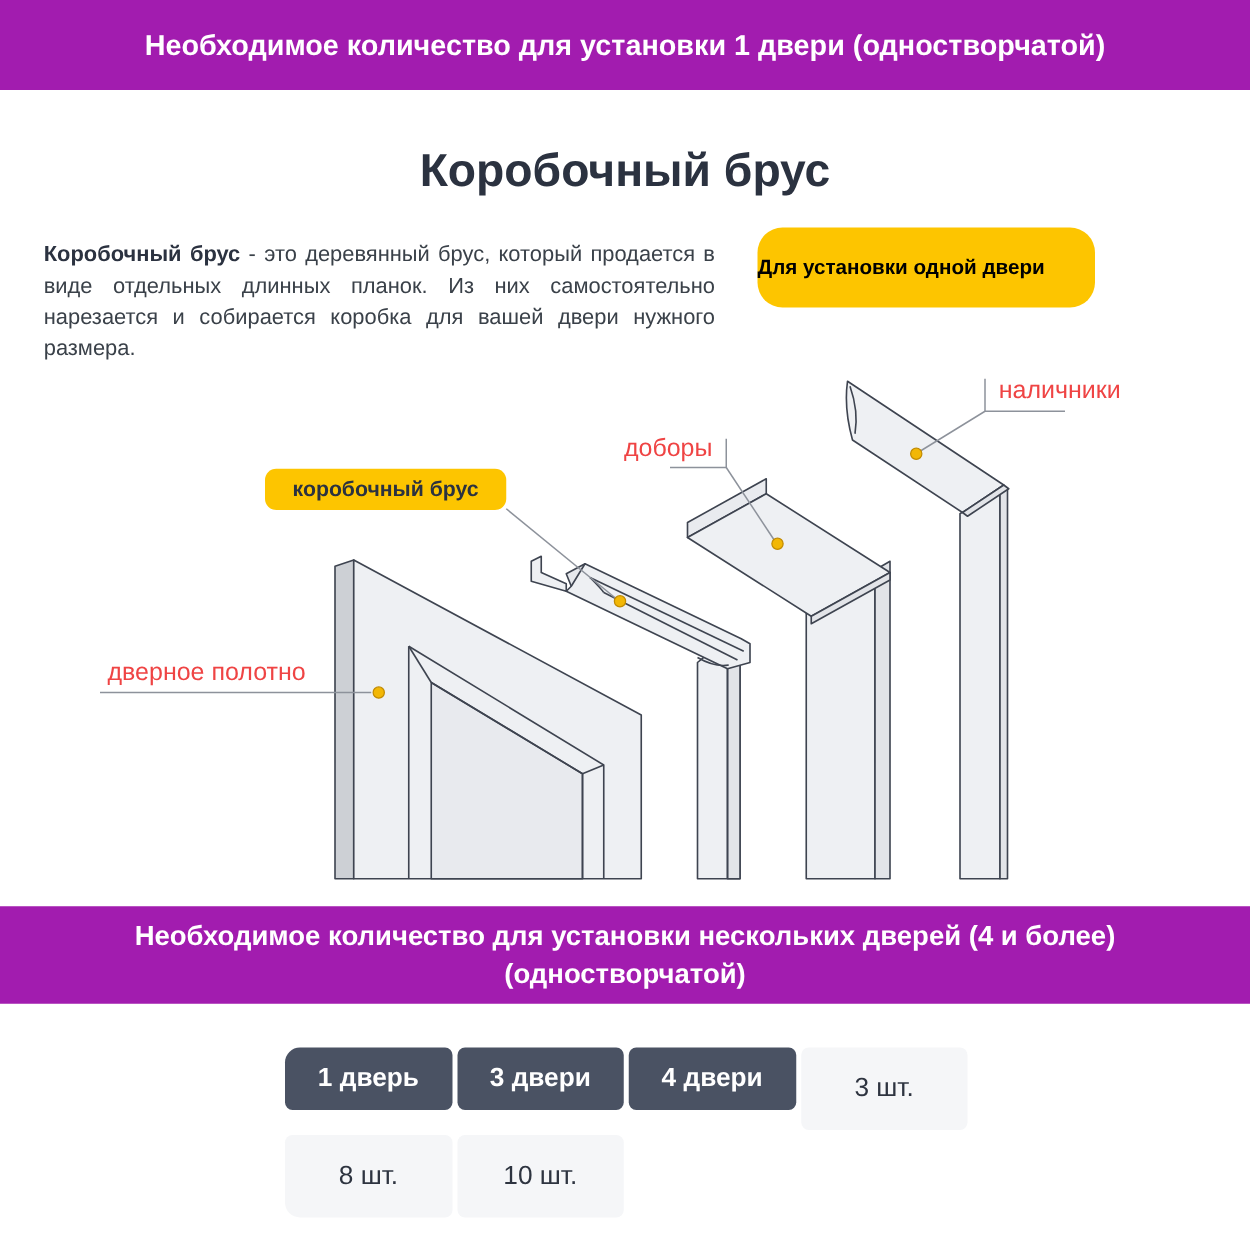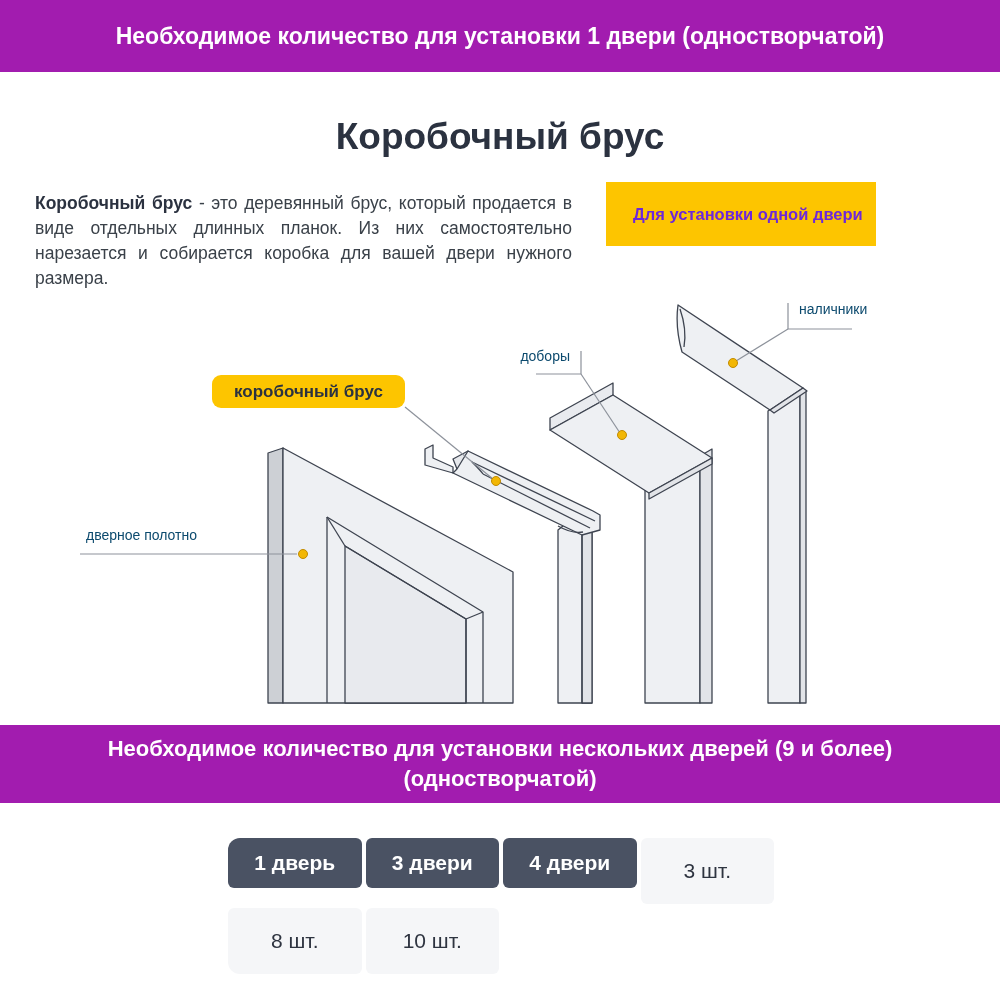--- a/index.html
+++ b/index.html
@@ -25,9 +25,9 @@
   .para .lead{font-weight:bold;color:#2B3240;}
   .note-badge{
     position:absolute;left:606px;top:182px;width:270px;height:64px;
-    background:#FDC500;border-radius:0;box-sizing:border-box;
+    background:#FDC500;border-radius:20px;box-sizing:border-box;
     display:flex;flex-direction:column;justify-content:center;
-    padding-left:27px;font-size:16.5px;font-weight:bold;line-height:21px;color:#6d28d9;
+    font-size:16.5px;font-weight:bold;line-height:21px;color:#000000;
   }
   .diagram{position:absolute;left:0;top:290px;width:1000px;height:420px;}
   .diagram svg{position:absolute;left:0;top:0;}

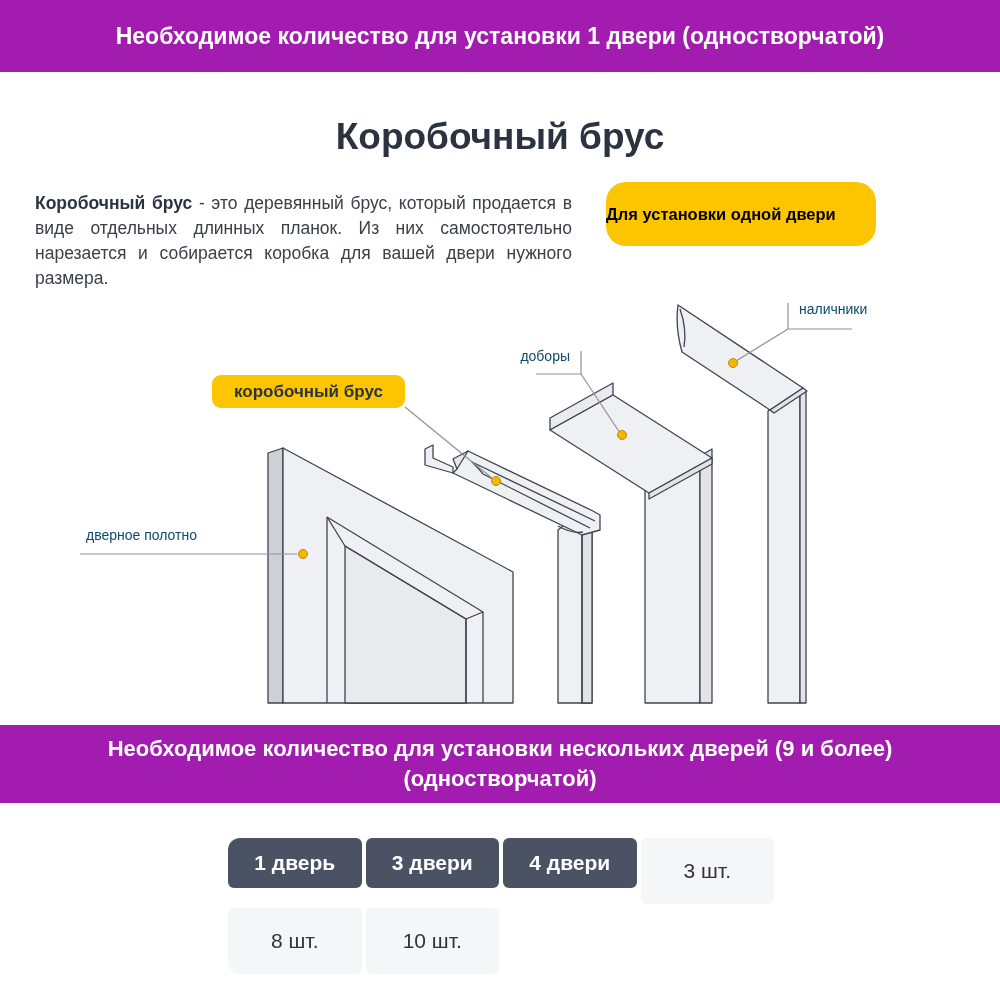--- a/index.html
+++ b/index.html
@@ -32,7 +32,7 @@
   .diagram{position:absolute;left:0;top:290px;width:1000px;height:420px;}
   .diagram svg{position:absolute;left:0;top:0;}
   .dlabel{
-    position:absolute;font-size:14px;color:#0c4a6e;white-space:nowrap;
+    position:absolute;font-size:20px;color:#ef4444;white-space:nowrap;
   }
   .dlabel.door{left:86px;top:237px;}
   .dlabel.ext{left:498px;top:58px;width:72px;text-align:right;}

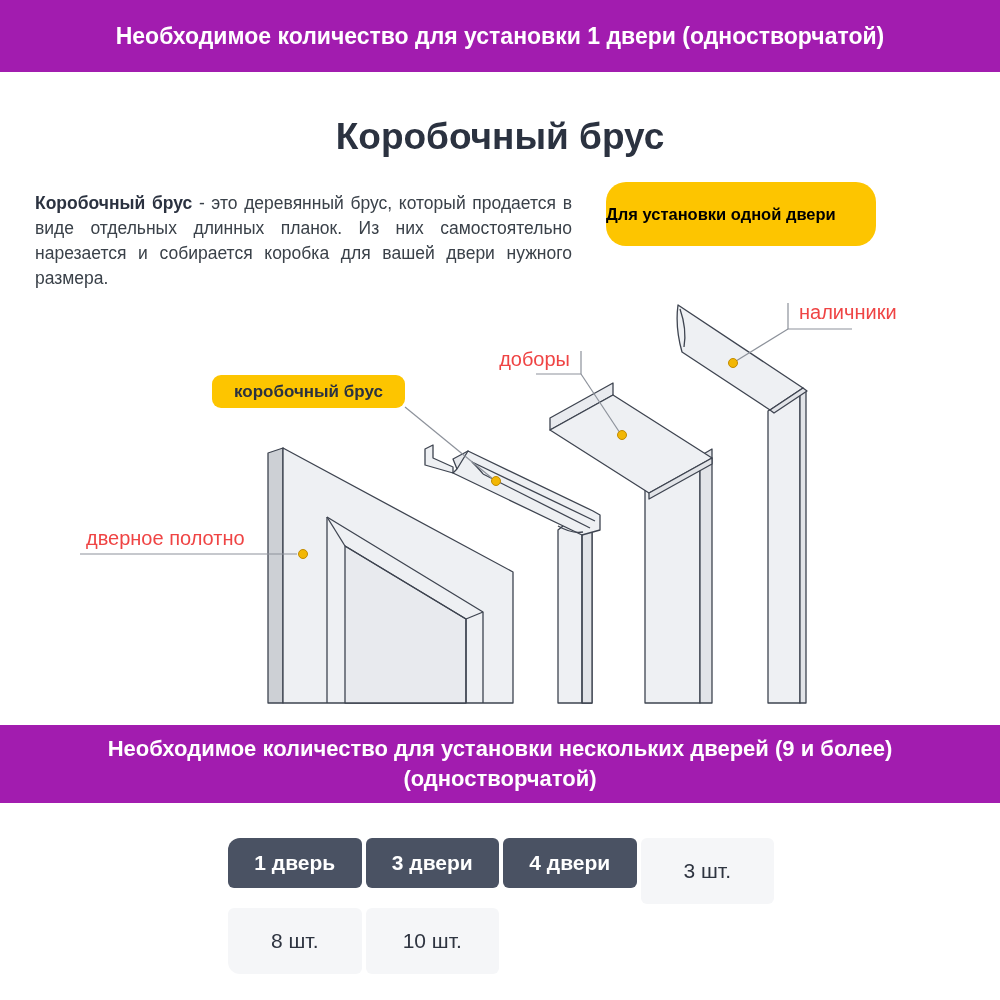--- a/index.html
+++ b/index.html
@@ -146,7 +146,7 @@
 </div>
 
 <div class="bar bottom">
-  <div>Необходимое количество для установки нескольких дверей (9 и более)</div>
+  <div>Необходимое количество для установки нескольких дверей (4 и более)</div>
   <div>(одностворчатой)</div>
 </div>
 

